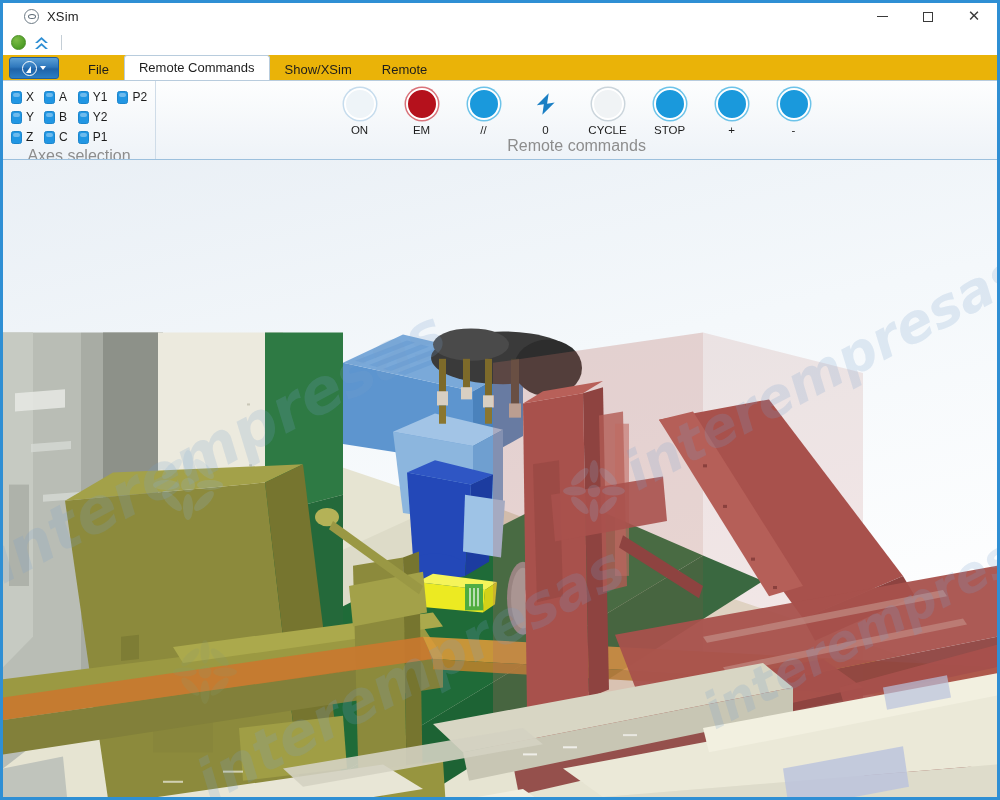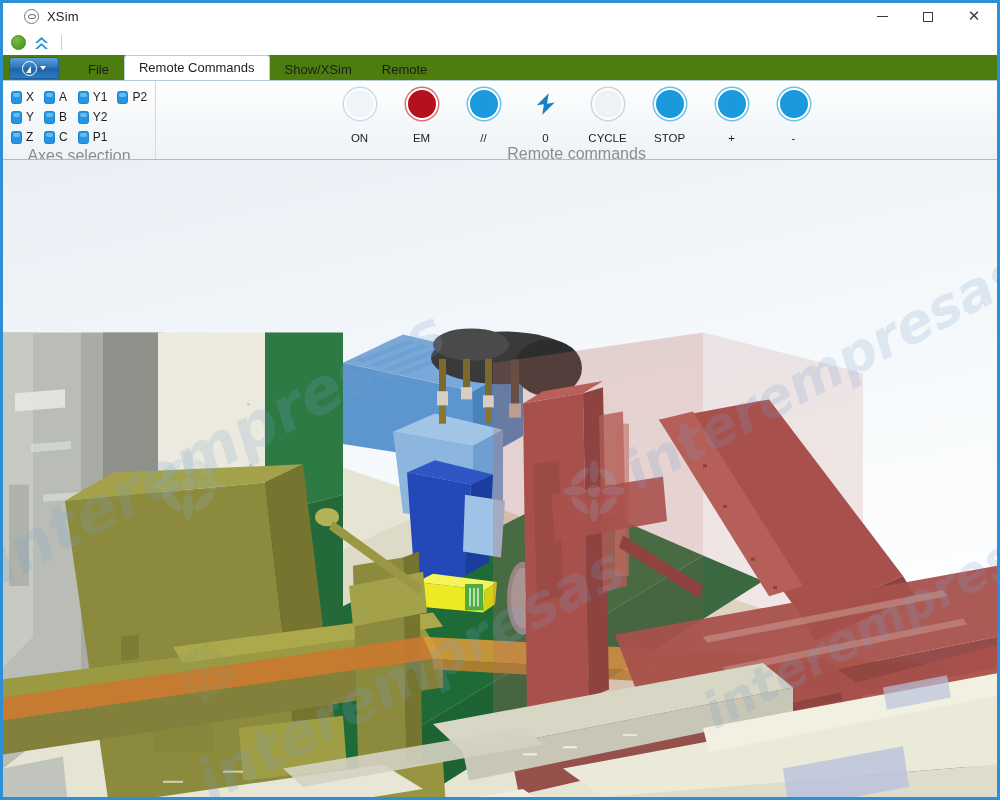--- a/index.html
+++ b/index.html
@@ -66,7 +66,7 @@
   
   .tabstrip{
     height:25px;flex:0 0 25px;
-    background:#4d7c0f;
+    background:#eab308;
     display:flex;align-items:flex-end;
     position:relative;
     border-bottom:1px solid #b8ccdd;

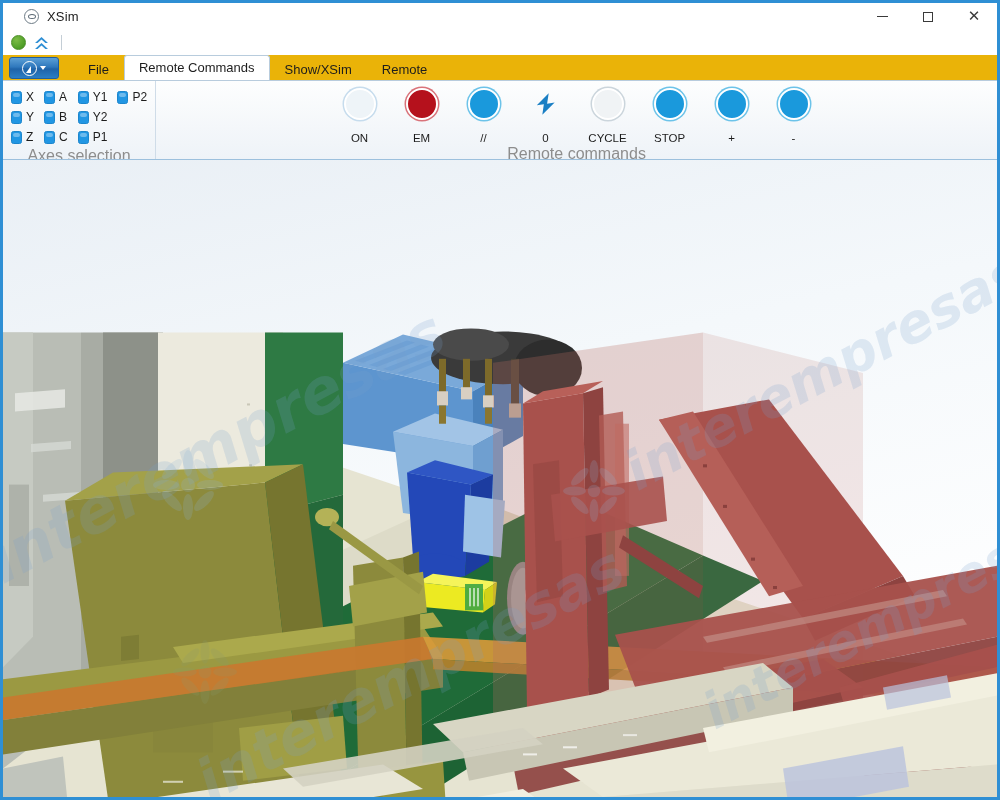--- a/index.html
+++ b/index.html
@@ -160,7 +160,7 @@
   
   .cmd-row{display:flex;align-items:flex-start;gap:10px;padding-top:2px;}
   .cmd{
-    width:52px;display:flex;flex-direction:column;align-items:center;gap:13px;
+    width:52px;display:flex;flex-direction:column;align-items:center;gap:5px;
   }
   .cmd-circle{
     width:32px;height:32px;border-radius:50%;

